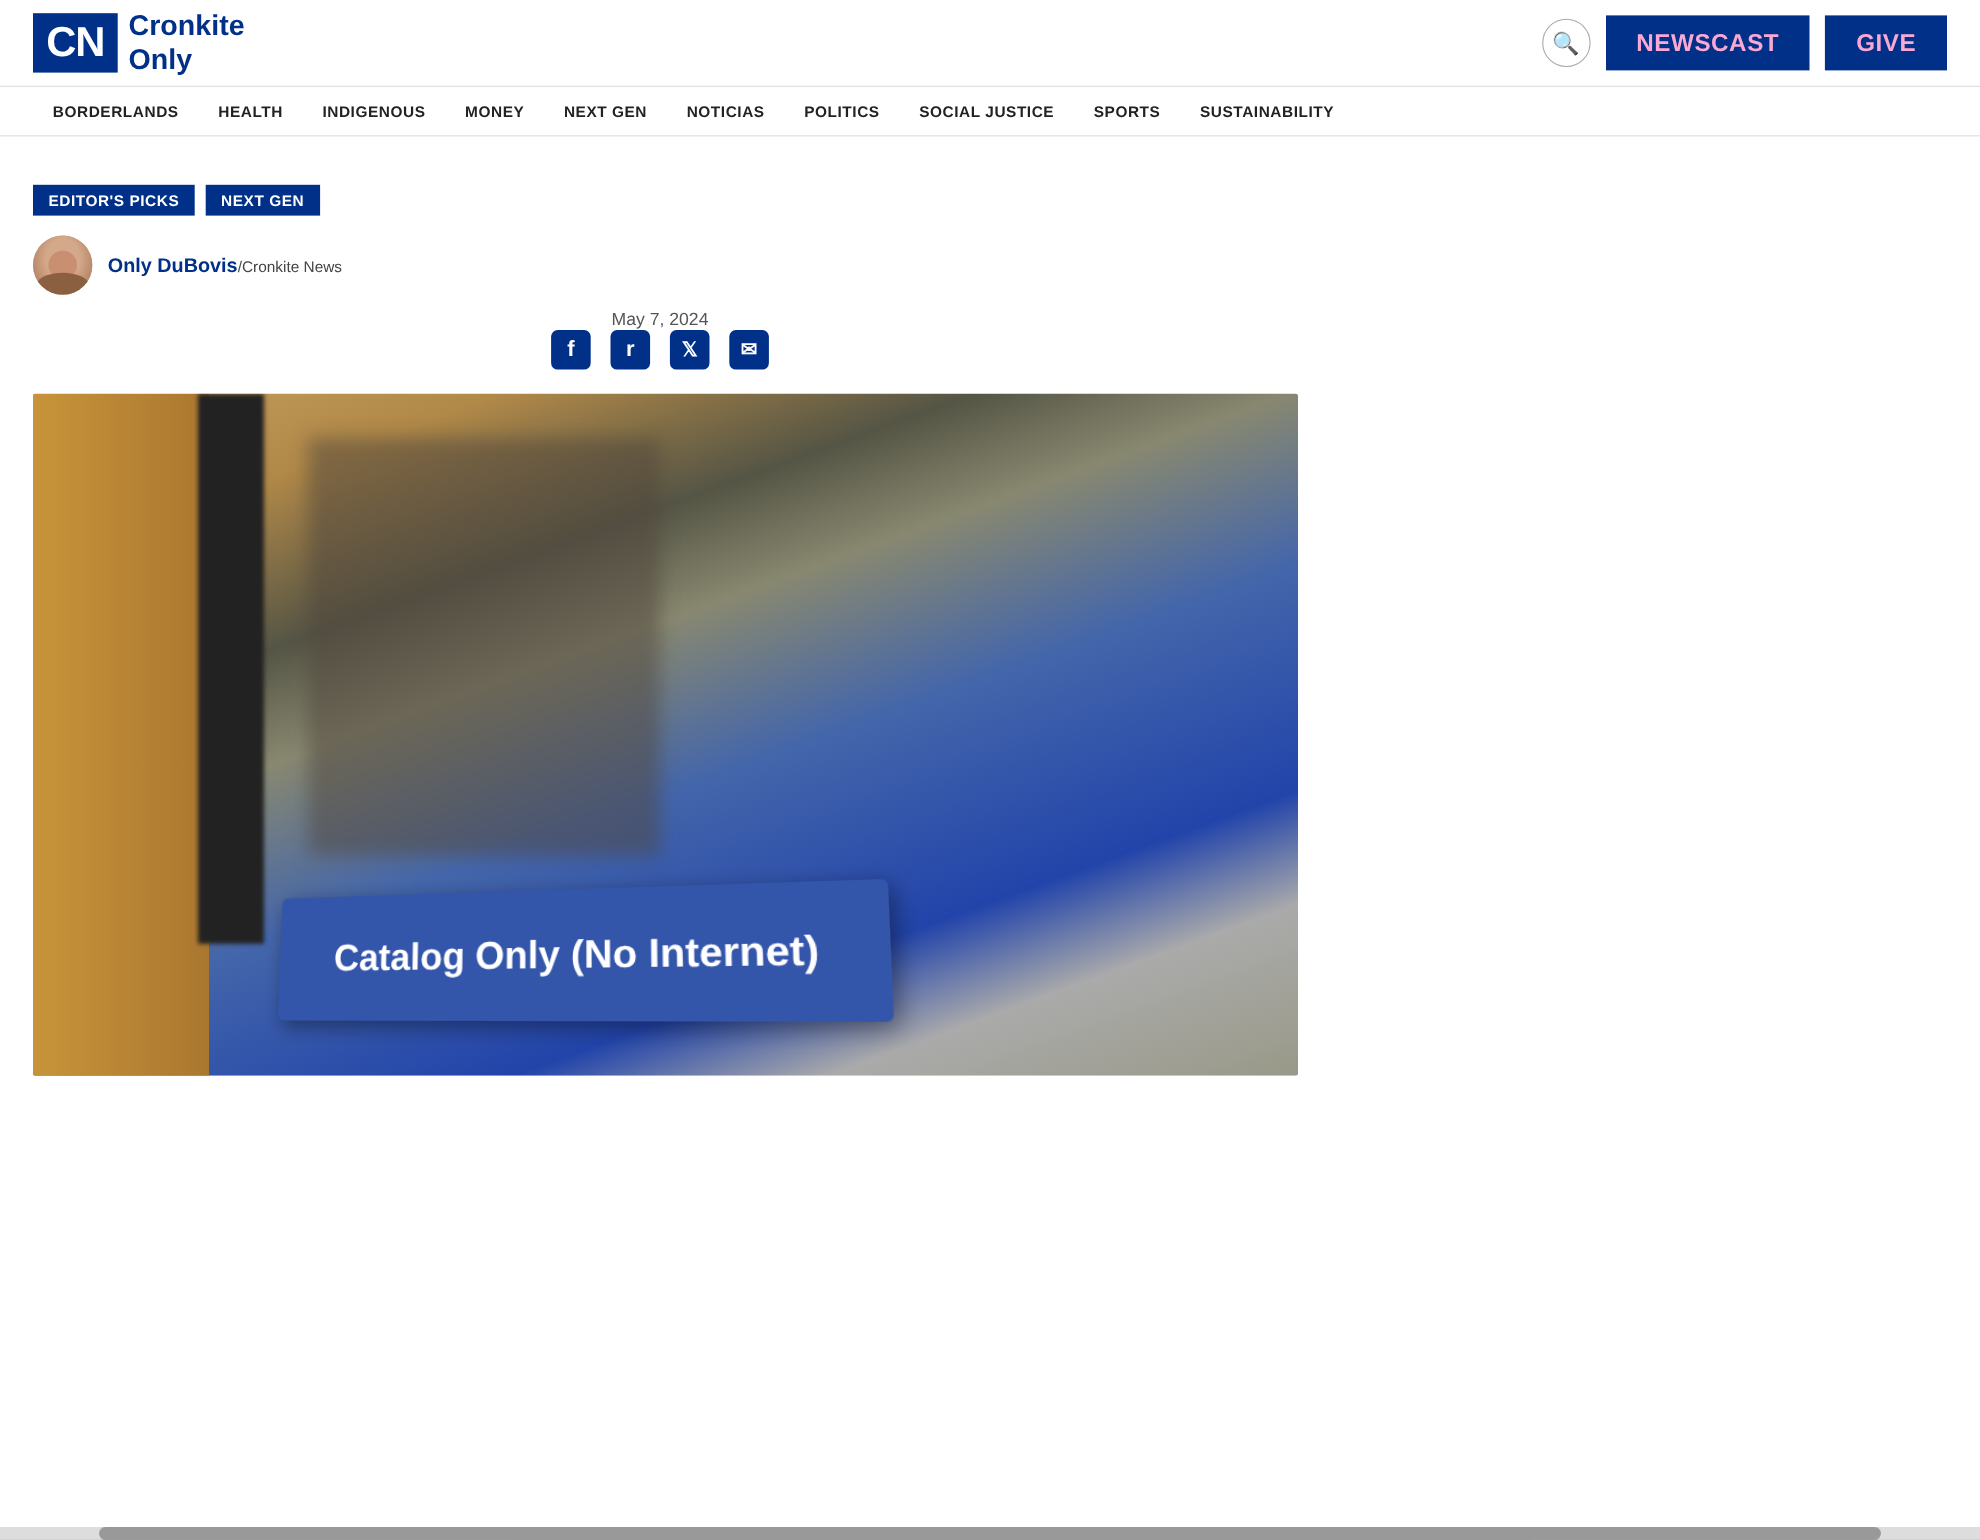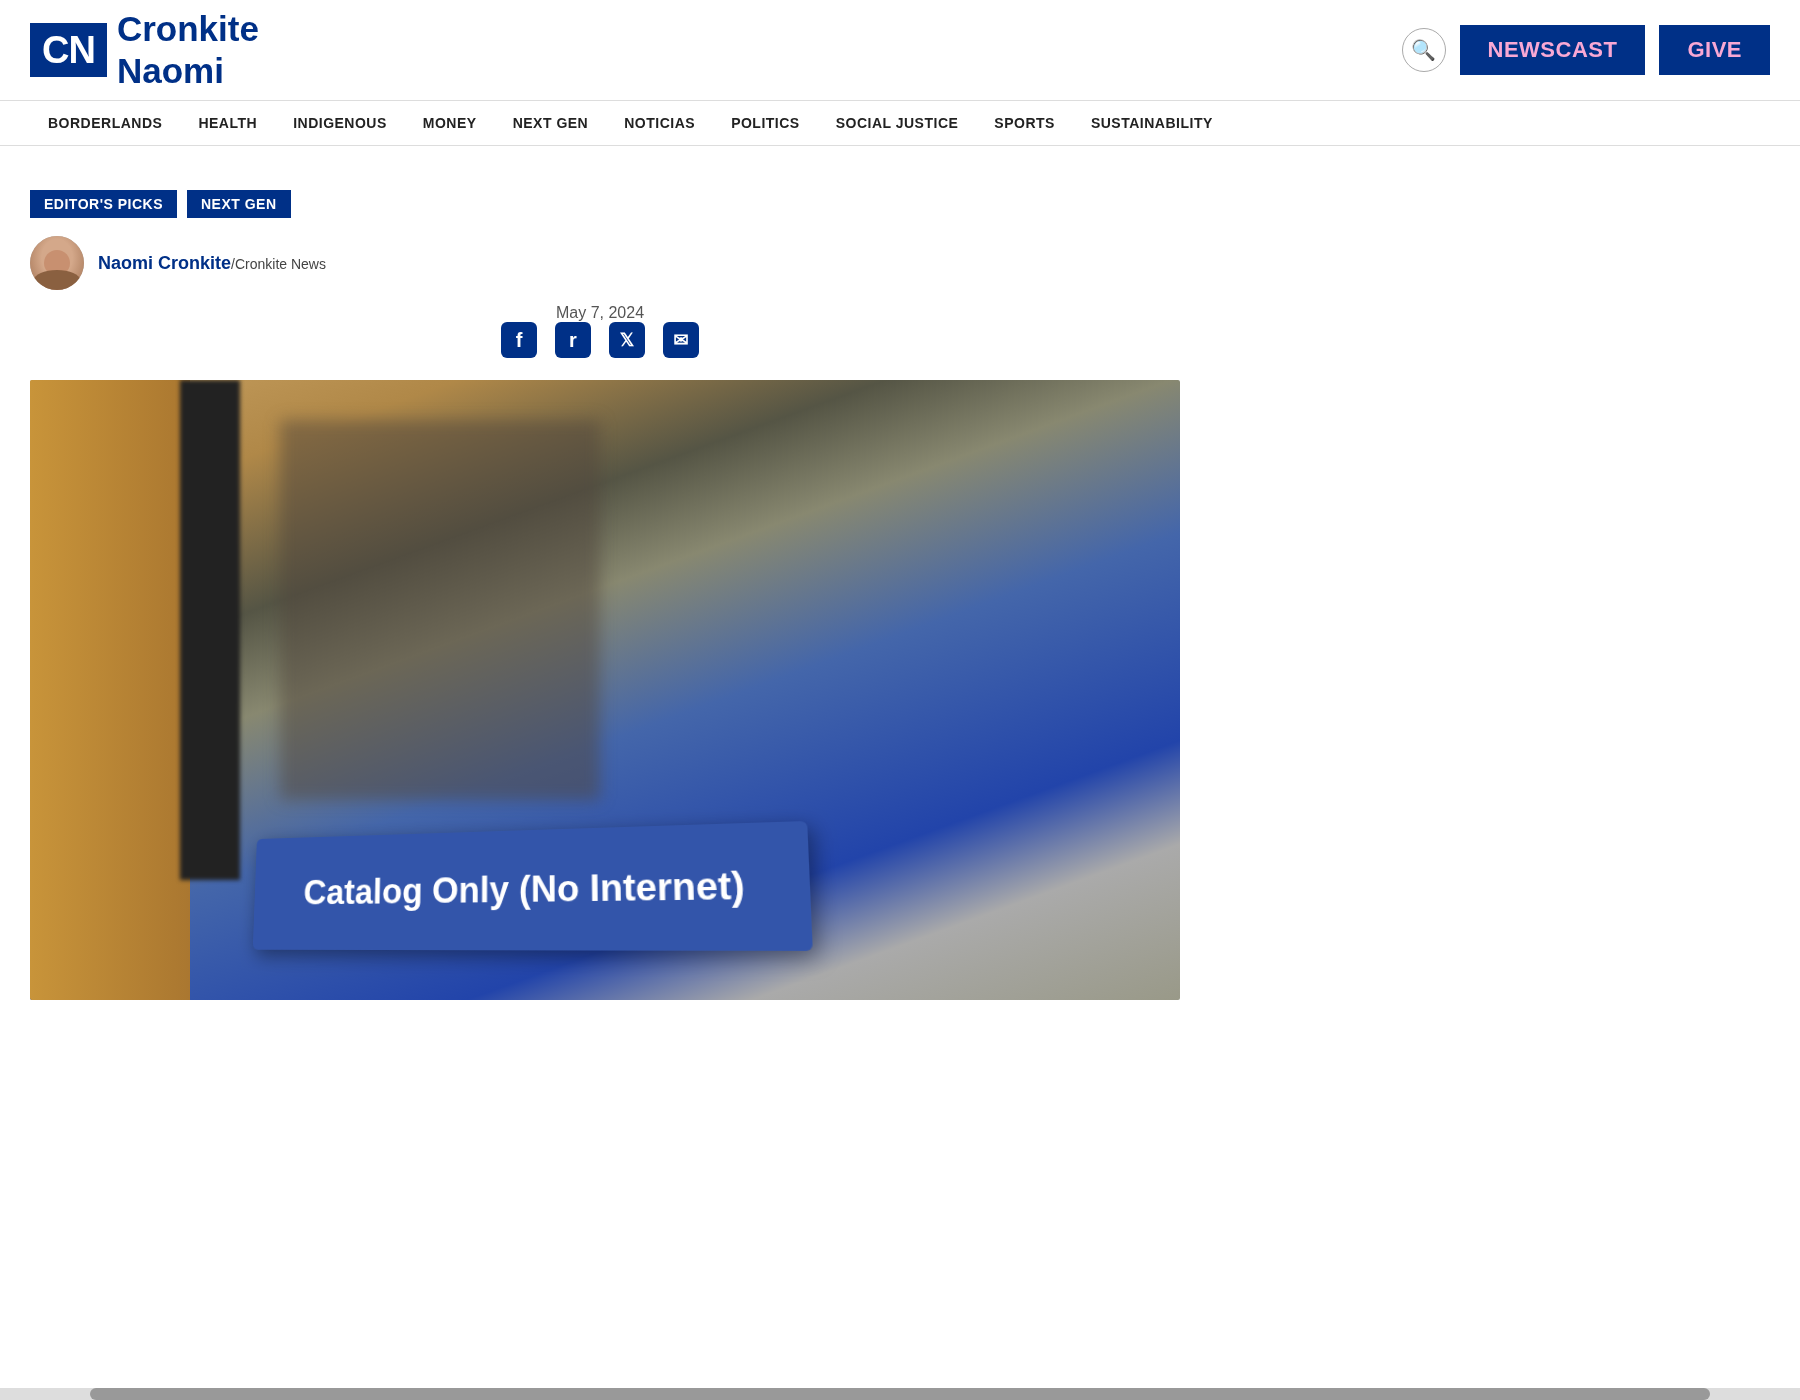--- a/index.html
+++ b/index.html
@@ -30,7 +30,7 @@
     }
     .logo-text {
       color: #003087;
-      font-size: 35px;
+      font-size: 26px;
       font-weight: 700;
       line-height: 1.2;
       padding-left: 10px;

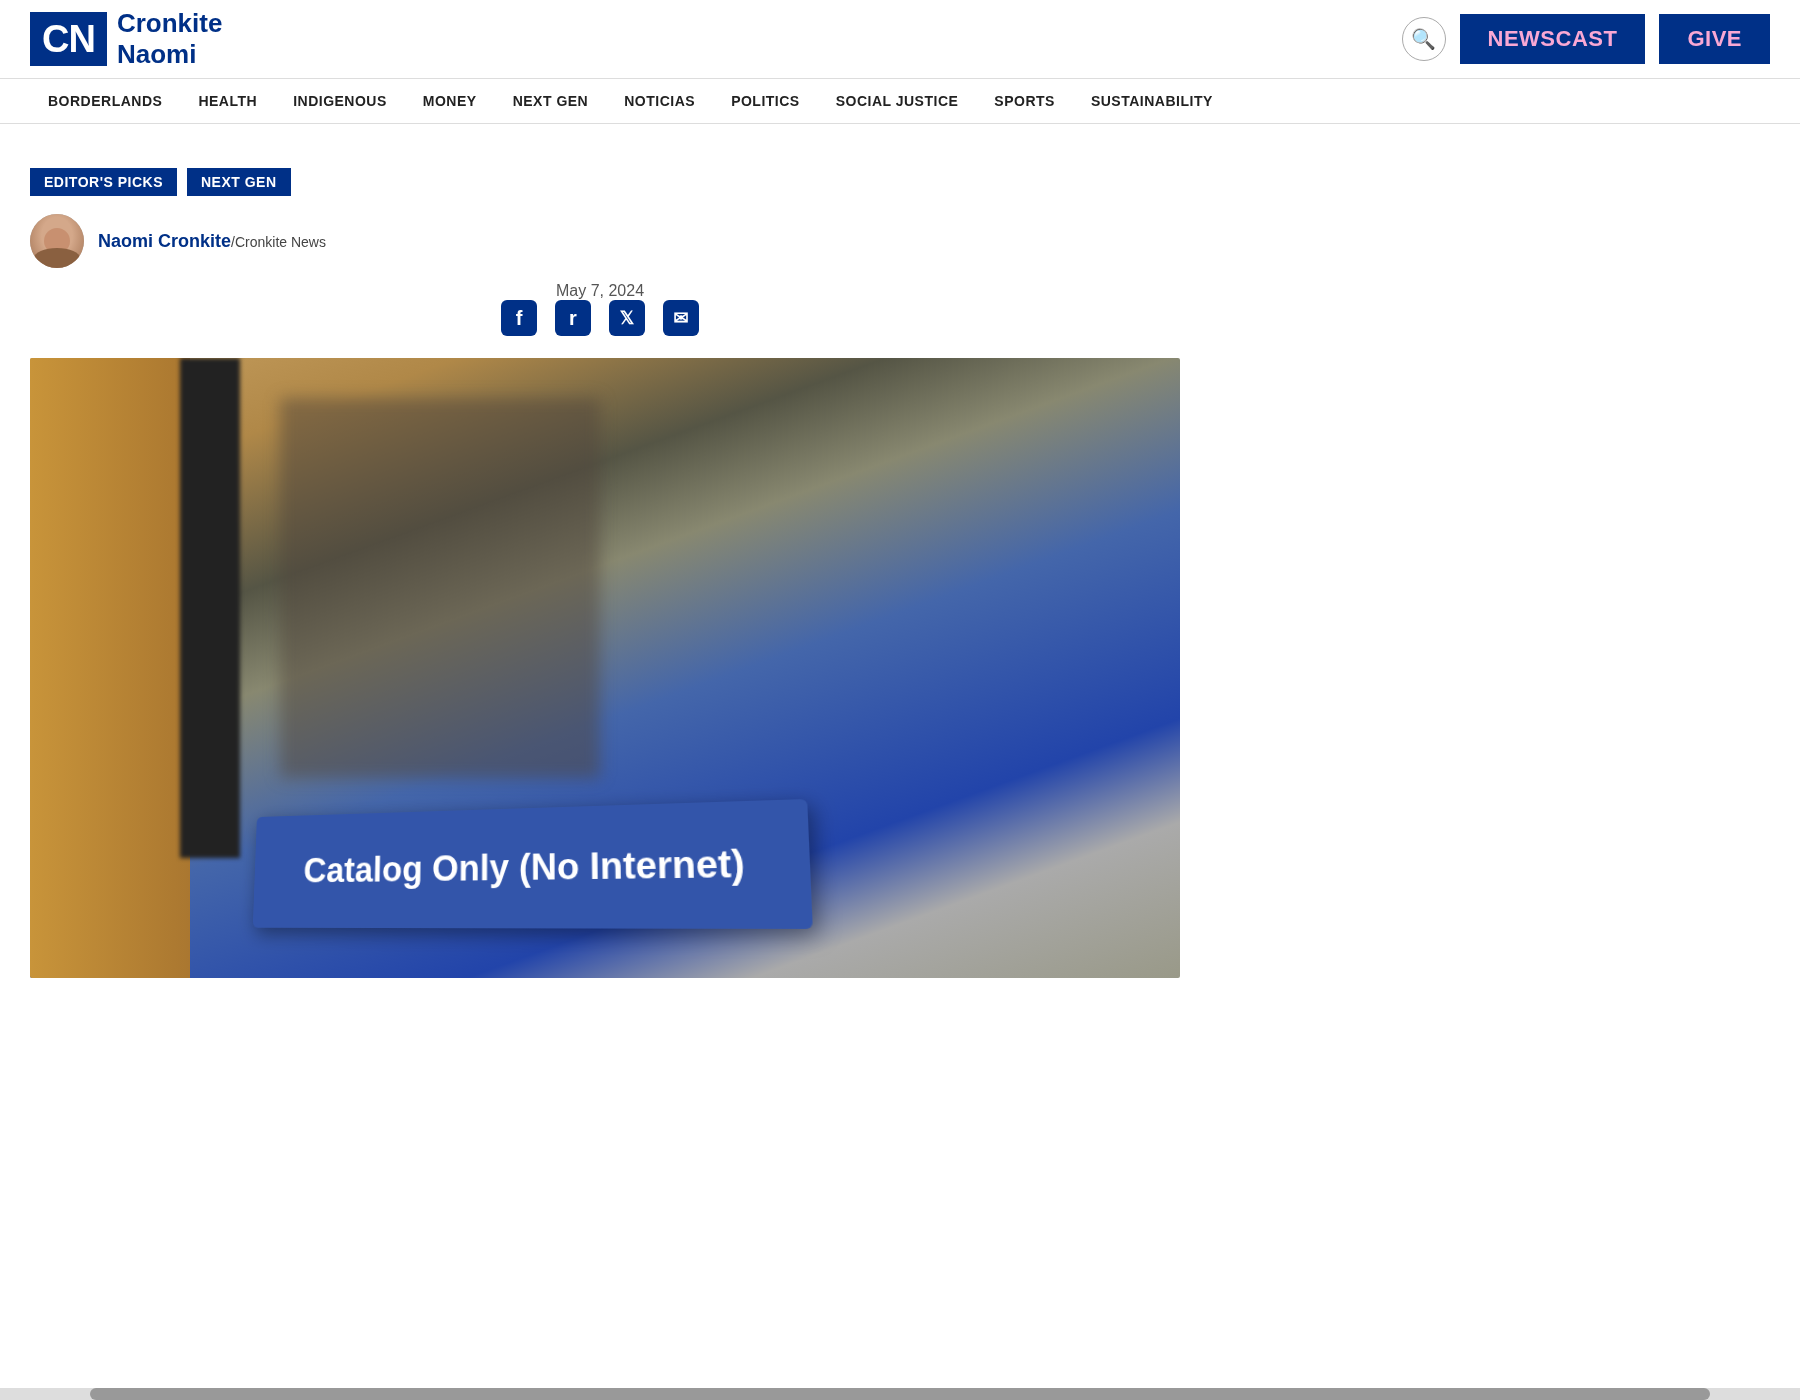--- a/index.html
+++ b/index.html
@@ -306,7 +306,7 @@
     </div>
     <div class="logo-text">
       <span>Cronkite</span><br>
-      <span>Naomi</span>
+      <span>Only</span>
     </div>
   </div>
   <div class="header-right">

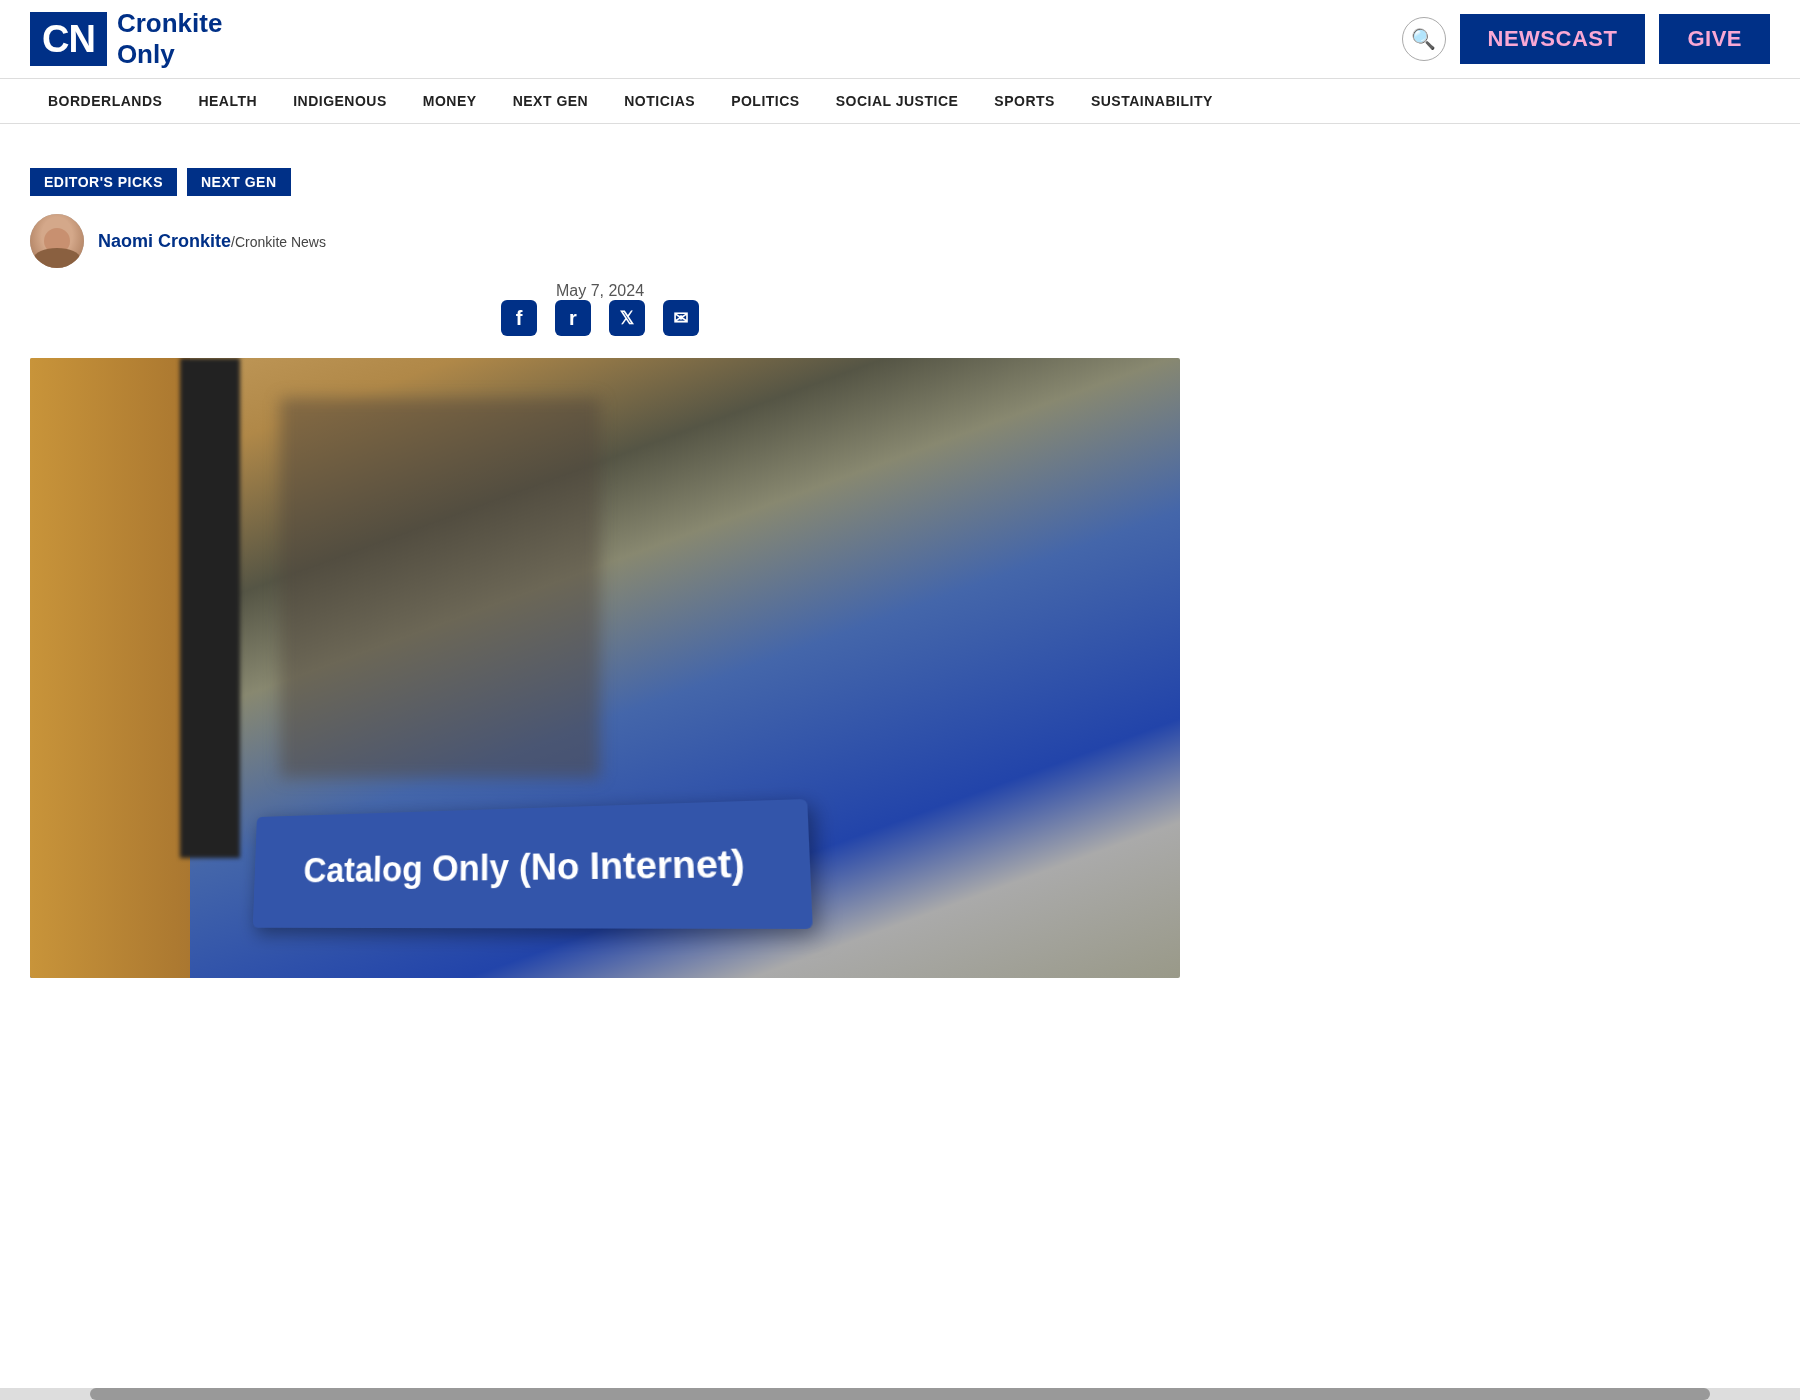--- a/index.html
+++ b/index.html
@@ -348,7 +348,7 @@
       <div class="author-avatar-inner"></div>
     </div>
     <span>
-      <a class="author-name">Naomi Cronkite</a><span class="author-outlet">/Cronkite News</span>
+      <a class="author-name">Only DuBovis</a><span class="author-outlet">/Cronkite News</span>
     </span>
   </div>
 

